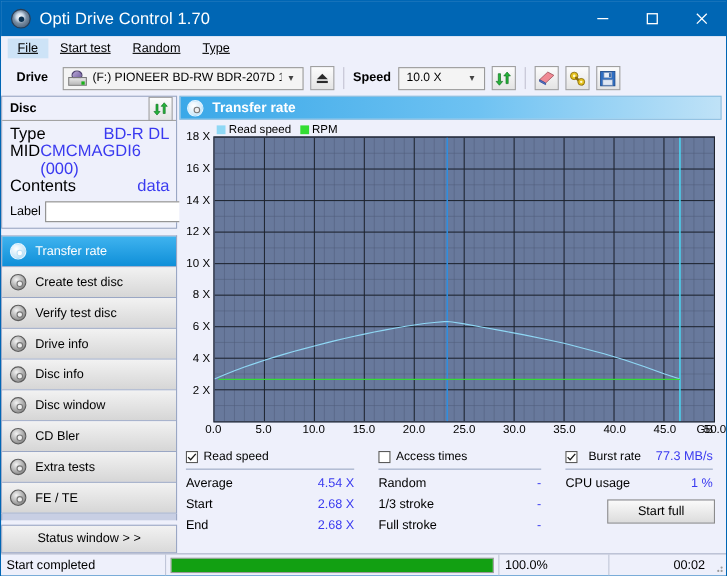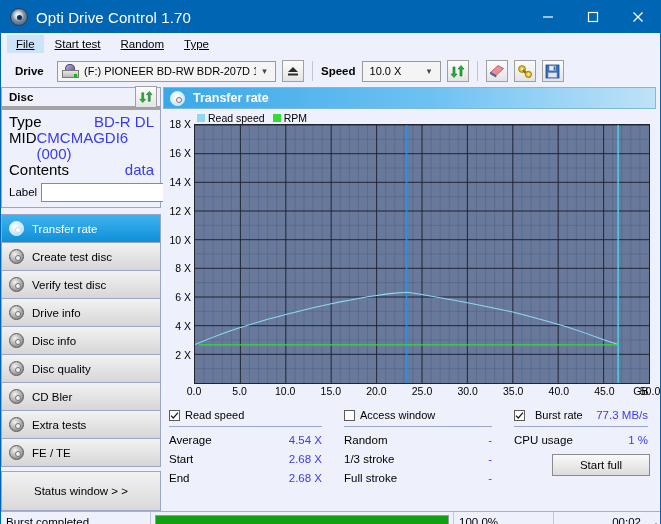--- a/index.html
+++ b/index.html
@@ -63,7 +63,7 @@
   
   .panel { border:1px solid #9aa7c4; background:#eef0fb; }
   .disc-hdr { display:flex; align-items:center; height:22px; padding:0 3px 0 7px;
-              border-bottom:4px solid #a3a3a3; }
+              border-bottom:1px solid #a3a3a3; }
   .disc-hdr .t { font-weight:bold; font-size:11.5px; }
   .disc-hdr .btn { margin-left:auto; }
   .disc-rows { padding:4px 6px 5px 7px; }

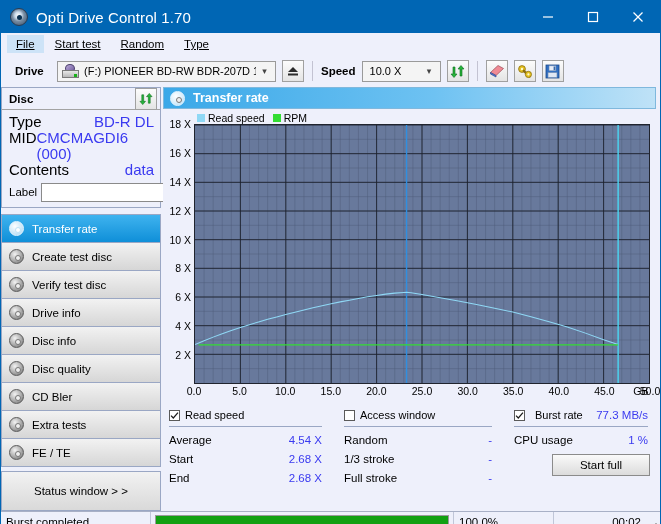--- a/index.html
+++ b/index.html
@@ -310,7 +310,7 @@
         </div>
         <div class="sbtn">
           <span class="cd-ico"></span>
-          <span>Disc quality</span>
+          <span>Disc window</span>
         </div>
         <div class="sbtn">
           <span class="cd-ico"></span>

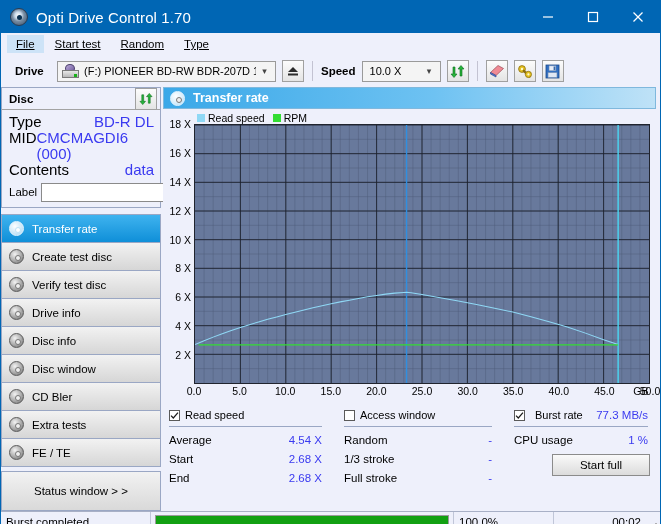--- a/index.html
+++ b/index.html
@@ -503,7 +503,7 @@
         <div class="scol c2">
           <div class="chk-row">
             <span class="chk" id="chk-access"></span>
-            <span>Access window</span>
+            <span>Access times</span>
           </div>
           <div class="hrule"></div>
           <div class="srow">

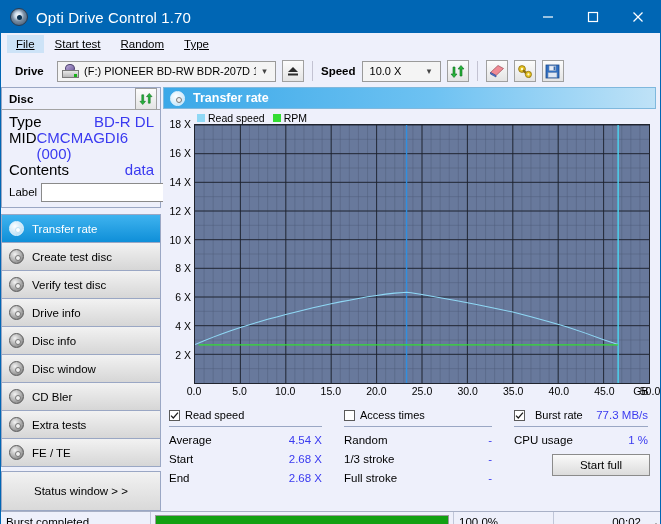--- a/index.html
+++ b/index.html
@@ -98,7 +98,7 @@
   .sbtn.active .cd-ico:after { background:#fff; border-color:#bfe2f7; }
   .filler { flex:1; border-left:1px solid #9aa7c4; border-right:1px solid #9aa7c4;
             background:#c8cfe4; }
-  .statuswin { height:40px; border:1px solid #9aa7c4; margin-top:4px;
+  .statuswin { height:26px; border:1px solid #9aa7c4; margin-top:4px;
                background:linear-gradient(#f2f2f2,#d9d9d9); display:flex;
                align-items:center; justify-content:center; font-size:11.5px; }
 

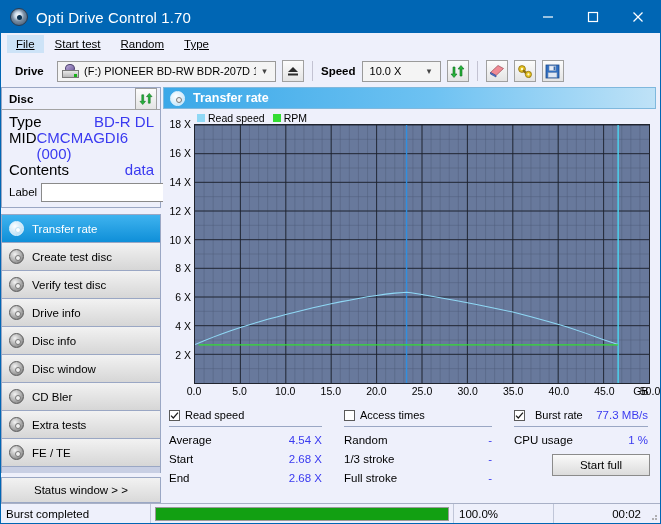--- a/index.html
+++ b/index.html
@@ -544,7 +544,7 @@
   </div>
 
   <div class="statusbar">
-    <div class="sb-cell sb-text">Burst completed</div>
+    <div class="sb-cell sb-text">Start completed</div>
     <div class="sb-cell sb-prog">
       <div class="prog-track">
         <div class="prog-fill" id="progfill" style="width: 100%;"></div>

